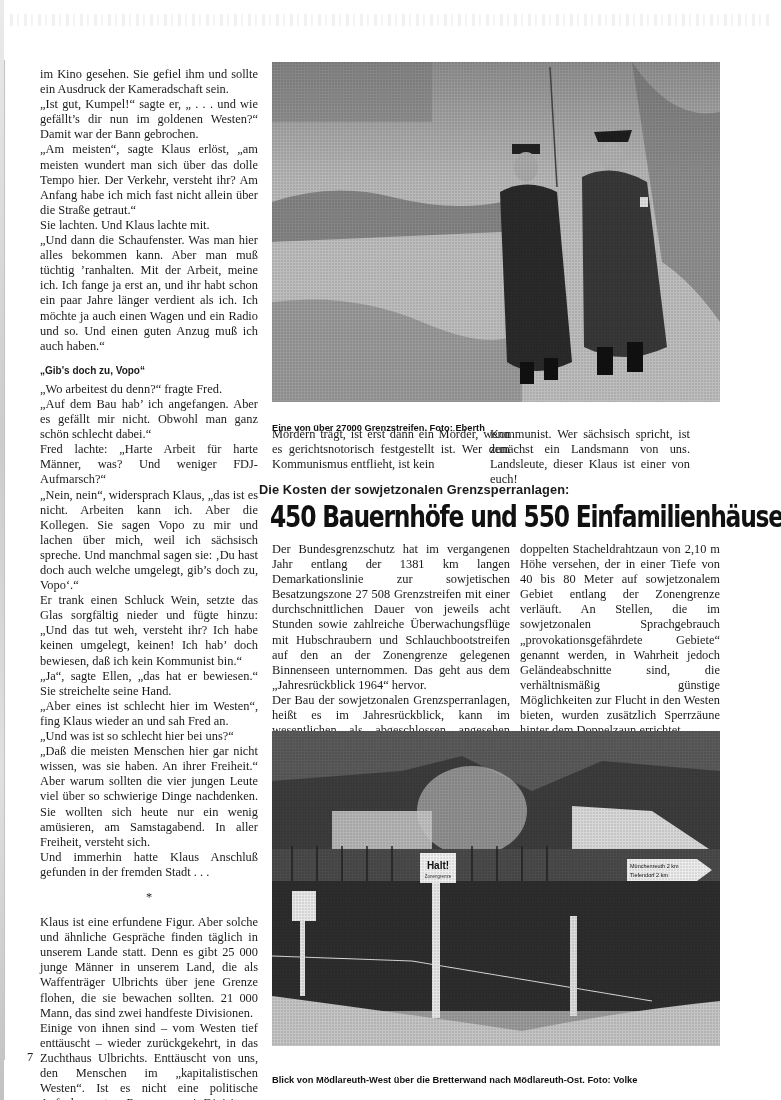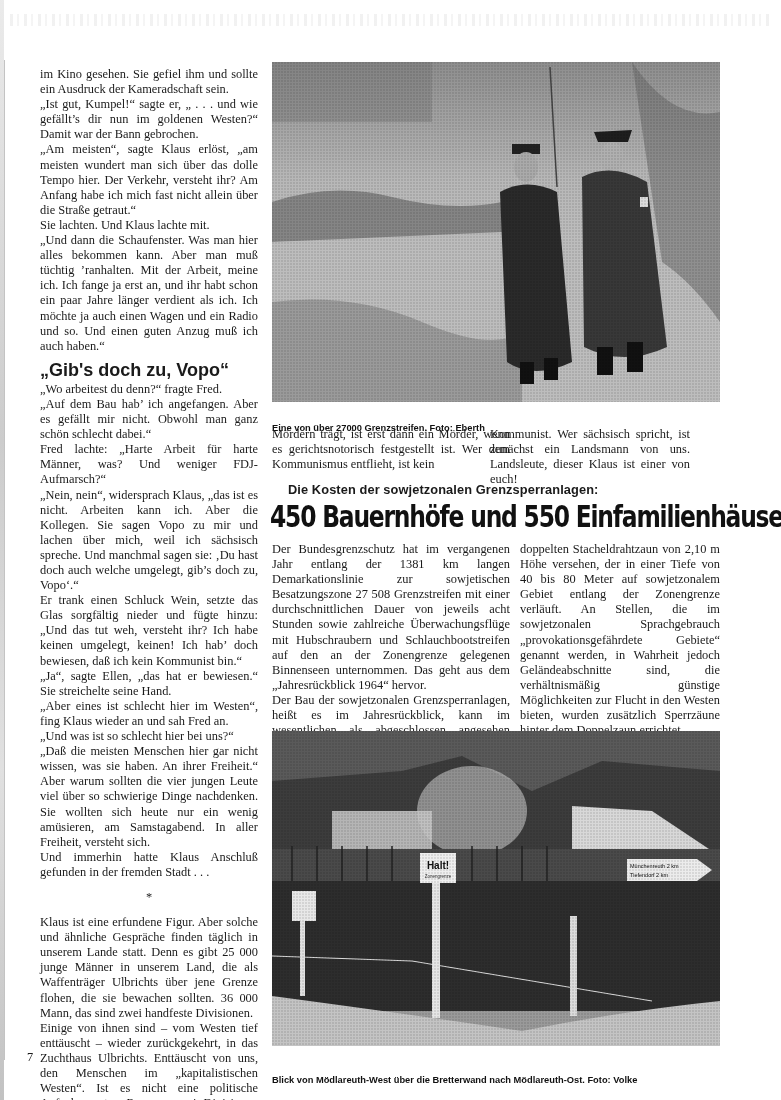--- a/index.html
+++ b/index.html
@@ -15,7 +15,7 @@
   .col p.last { text-align-last:left; }
   #col-left { left:40px; top:67px; width:218px; }
   .subhead { font-family:"Liberation Sans","DejaVu Sans",sans-serif; font-weight:bold;
-         font-size:18px; margin:9px 0 4px 0 !important; }
+         font-size:10px; margin:9px 0 4px 0 !important; }
   .star { text-align:center !important; margin:10px 0 10px 0 !important; }
   .pagenum { position:absolute; left:27px; top:1050px; font-size:12.4px; }
   .photo { position:absolute; overflow:hidden; background:#8a8a8a; }

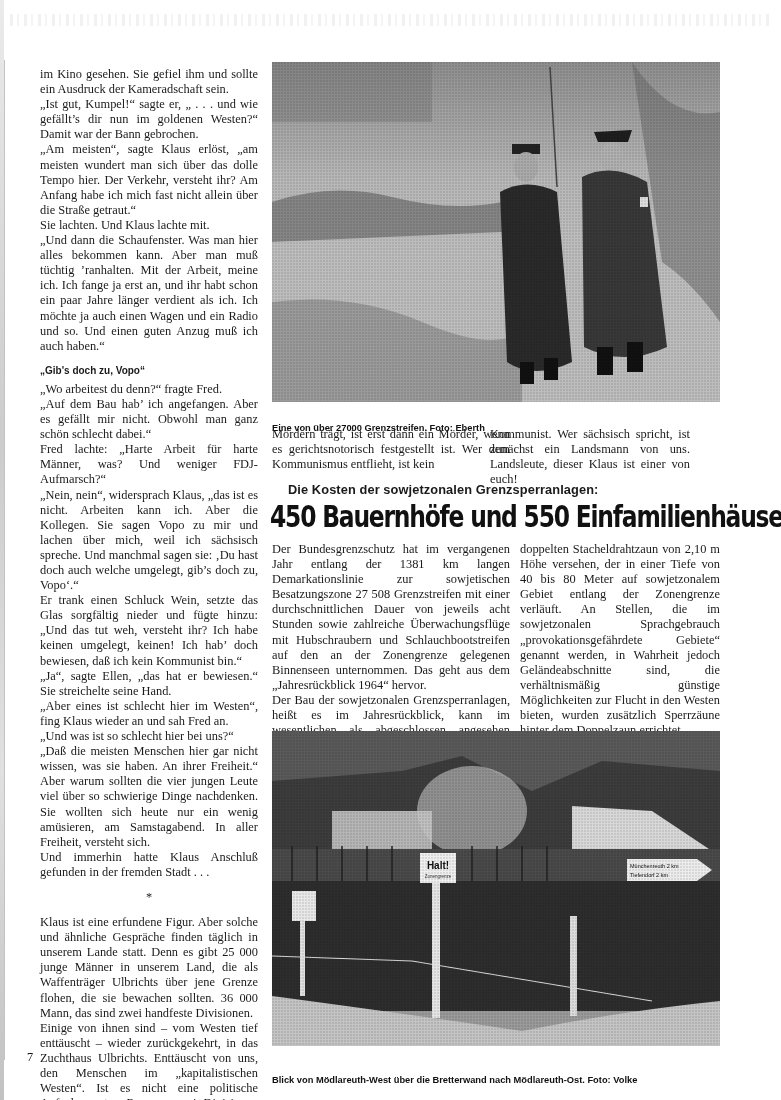--- a/index.html
+++ b/index.html
@@ -27,7 +27,7 @@
   #cap2 { left:272px; top:1053px;margin-top:22px; }
   #col-mid1 { left:272px; top:427px; width:238px; }
   #col-right1 { left:490px; top:427px; width:200px; }
-  .kicker { position:absolute; left:288px; top:482px; font-family:"Liberation Sans","DejaVu Sans",sans-serif;
+  .kicker { position:absolute; left:259px; top:482px; font-family:"Liberation Sans","DejaVu Sans",sans-serif;
          font-weight:bold; font-size:12.8px; letter-spacing:.1px; white-space:nowrap; }
   .headline { position:absolute; left:270px; top:498px; font-family:"DejaVu Sans","Liberation Sans",sans-serif;
          font-weight:bold; font-size:31px; line-height:36px; letter-spacing:-1.6px; white-space:nowrap;

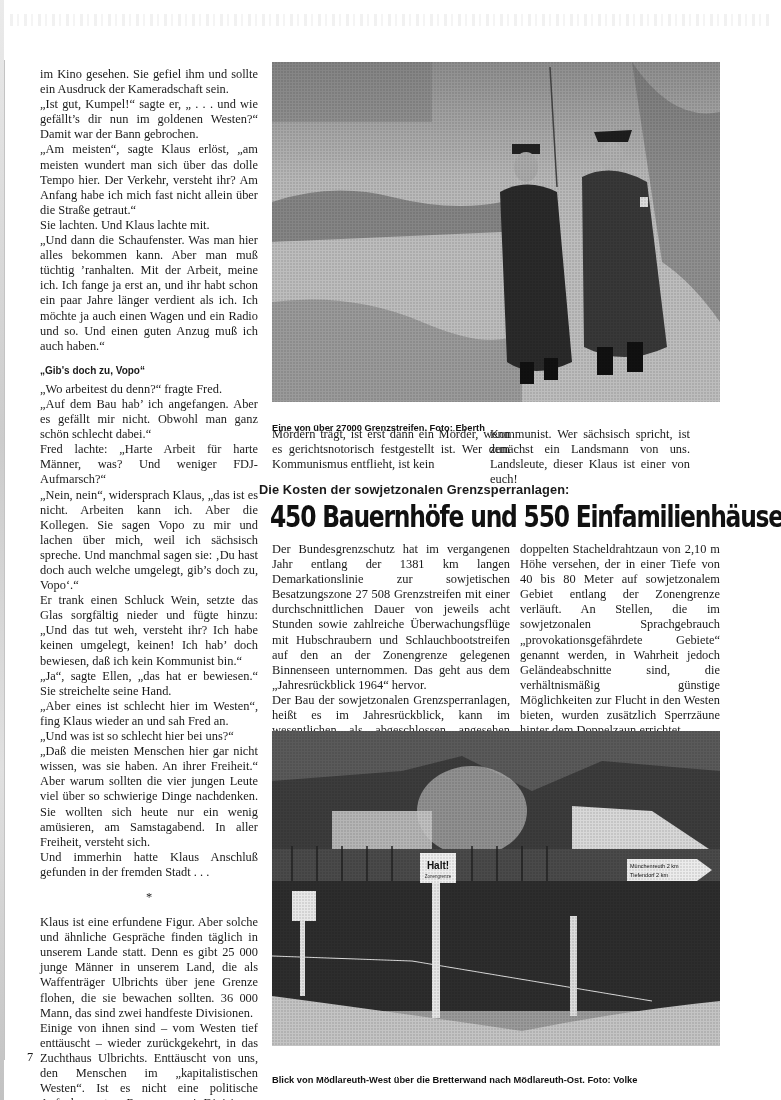--- a/index.html
+++ b/index.html
@@ -61,7 +61,7 @@
   <p>„Daß die meisten Menschen hier gar nicht wissen, was sie haben. An ihrer Freiheit.“ Aber warum sollten die vier jungen Leute viel über so schwierige Dinge nachdenken. Sie wollten sich heute nur ein wenig amüsieren, am Samstagabend. In aller Freiheit, versteht sich.</p>
   <p class="last">Und immerhin hatte Klaus Anschluß gefunden in der fremden Stadt . . .</p>
   <p class="star">*</p>
-  <p>Klaus ist eine erfundene Figur. Aber solche und ähnliche Gespräche finden täglich in unserem Lande statt. Denn es gibt 25 000 junge Männer in unserem Land, die als Waffenträger Ulbrichts über jene Grenze flohen, die sie bewachen sollten. 36 000 Mann, das sind zwei handfeste Divisionen.</p>
+  <p>Klaus ist eine erfundene Figur. Aber solche und ähnliche Gespräche finden täglich in unserem Lande statt. Denn es gibt 25 000 junge Männer in unserem Land, die als Waffenträger Ulbrichts über jene Grenze flohen, die sie bewachen sollten. 21 000 Mann, das sind zwei handfeste Divisionen.</p>
   <p>Einige von ihnen sind – vom Westen tief enttäuscht – wieder zurückgekehrt, in das Zuchthaus Ulbrichts. Enttäuscht von uns, den Menschen im „kapitalistischen Westen“. Ist es nicht eine politische Aufgabe ersten Ranges, zwei Divisionen bei uns als freie Bürger zu halten? Und dafür zu sorgen, daß sich „drüben“ unter den Soldaten nicht herumspricht, es sei sinnlos, zu türmen?</p>
 
 </div>

